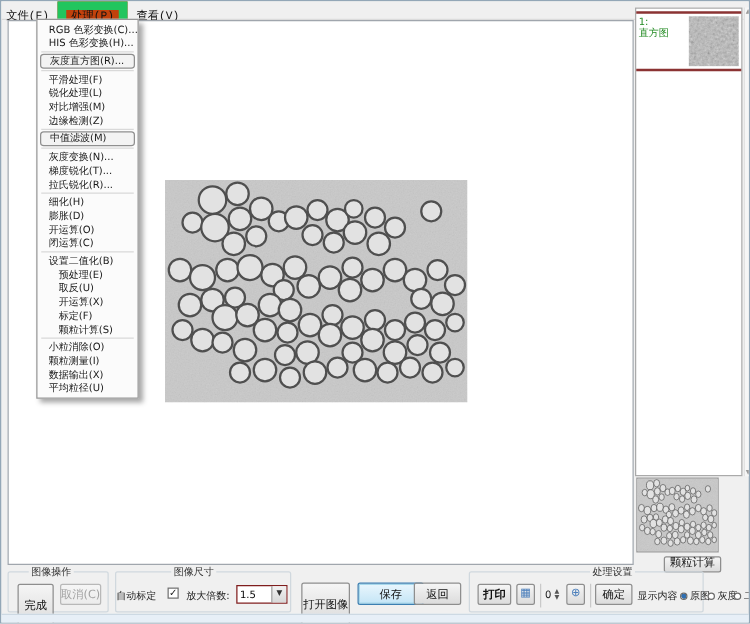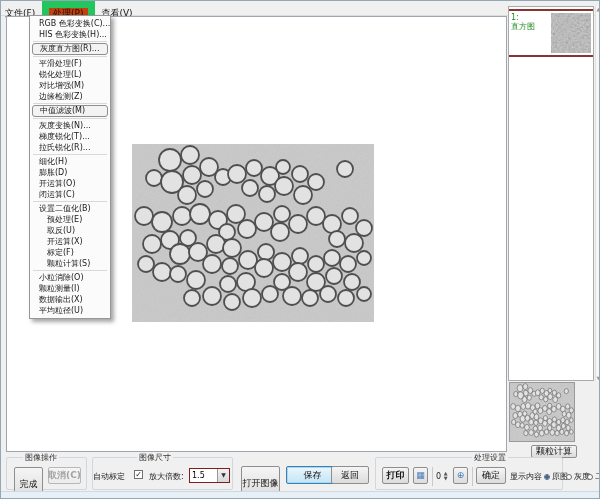--- a/index.html
+++ b/index.html
@@ -11,7 +11,7 @@
   
   .menubar{left:0;top:0;width:600px;height:14px;background:#f0f0f0;border-bottom:1px solid #dcdcdc;
            font-size:9px;line-height:13px;color:#111;white-space:nowrap;}
-  .mb-item{display:inline-block;padding:0 4px;height:13px;}
+  .mb-item{display:inline-block;padding:0 4px;height:13px;font-family:Liberation Mono, monospace;}
   .mb-item.open{background:#c2410c;border:7px solid #22c55e;line-height:11px;}
 
   

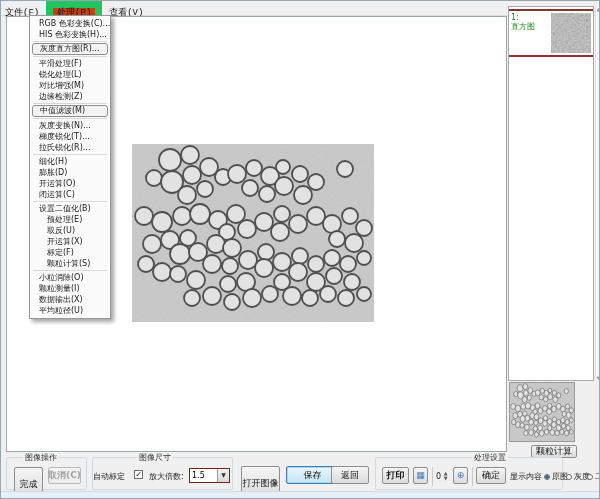--- a/index.html
+++ b/index.html
@@ -44,7 +44,7 @@
   .btn{position:absolute;box-sizing:border-box;border:1px solid #8e8e8e;border-radius:2px;
        background:linear-gradient(#f5f5f5,#e9e9e9 45%,#dcdcdc);font-size:9px;color:#111;
        text-align:center;display:flex;align-items:center;justify-content:center;white-space:nowrap;cursor:default;}
-  .btn.disabled{color:#a2a2a2;border-color:#b8b8b8;background:linear-gradient(#f5f5f5,#ececec);font-weight:bold;}
+  .btn.disabled{color:#a2a2a2;border-color:#b8b8b8;background:linear-gradient(#f5f5f5,#ececec);}
   .btn.focused{border:1px solid #3c7fb1;background:linear-gradient(#eaf6fd,#c4e5f6);box-shadow:0 0 0 1px #a8d8eb inset;}
   .btn.bold{font-weight:bold;}
   .icon-glyph{font-size:9px;color:#4a7ebb;line-height:9px;}

